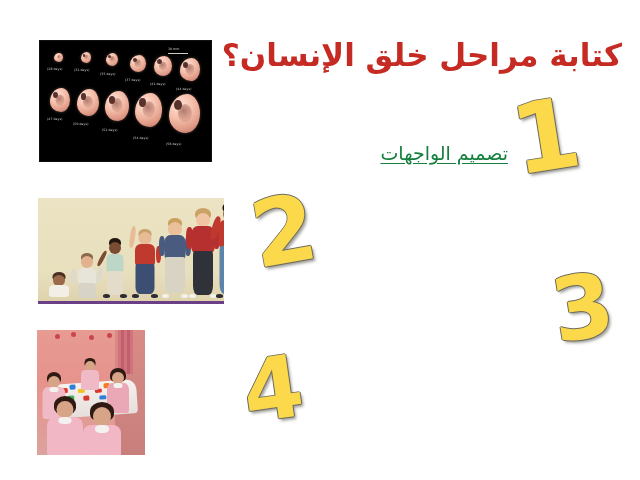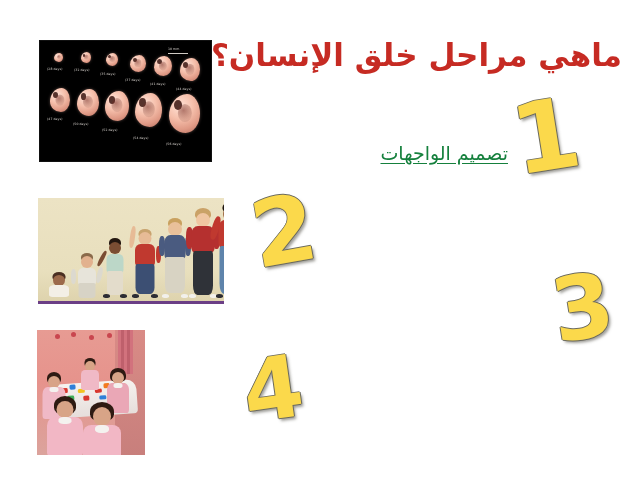--- a/index.html
+++ b/index.html
@@ -289,7 +289,7 @@
 
 <div id="slide">
 
-  <div class="slide-title">ماهي مراحل خلق الإنسان؟</div>
+  <div class="slide-title">كتابة مراحل خلق الإنسان؟</div>
 
   <div class="pic" id="pic-embryo">
 

